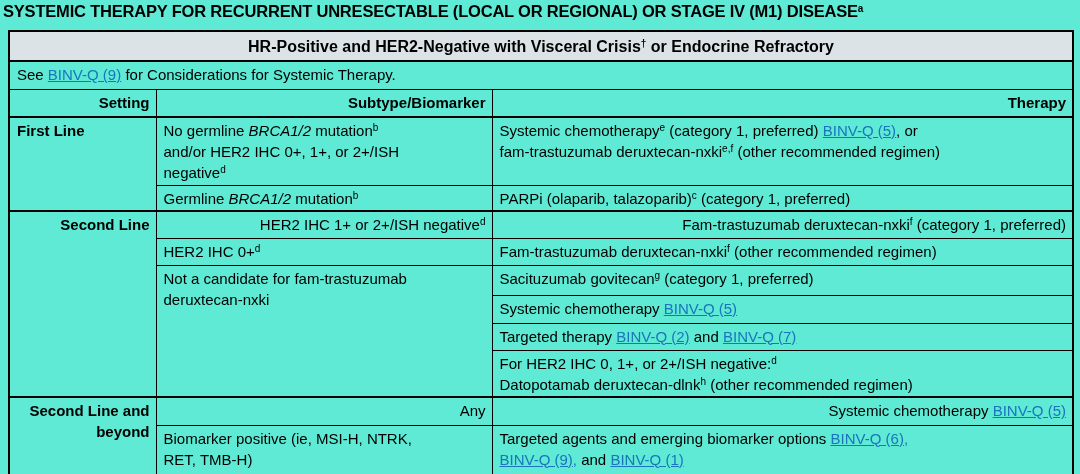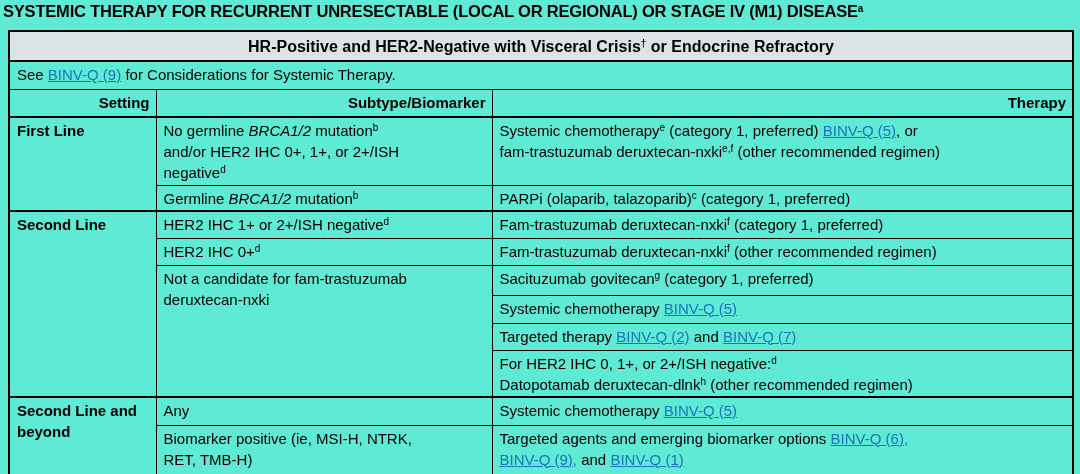--- a/index.html
+++ b/index.html
@@ -23,7 +23,7 @@
     vertical-align:middle; border-bottom-width:2.5px; padding:2px 6px;
   }
   tr.colhead td { font-weight:bold; border-bottom-width:2.5px;text-align:right; }
-  tr.thick-top td { border-top-width:2.5px; }
+  tr.thick-top td { border-top-width:2.5px;text-align:right; }
   td.setting-cell { font-weight:bold; }
   .sup { font-size:10px; position:relative; top:-5px; line-height:0; }
   .link { color:#1b74bc; text-decoration:underline; cursor:pointer; }

